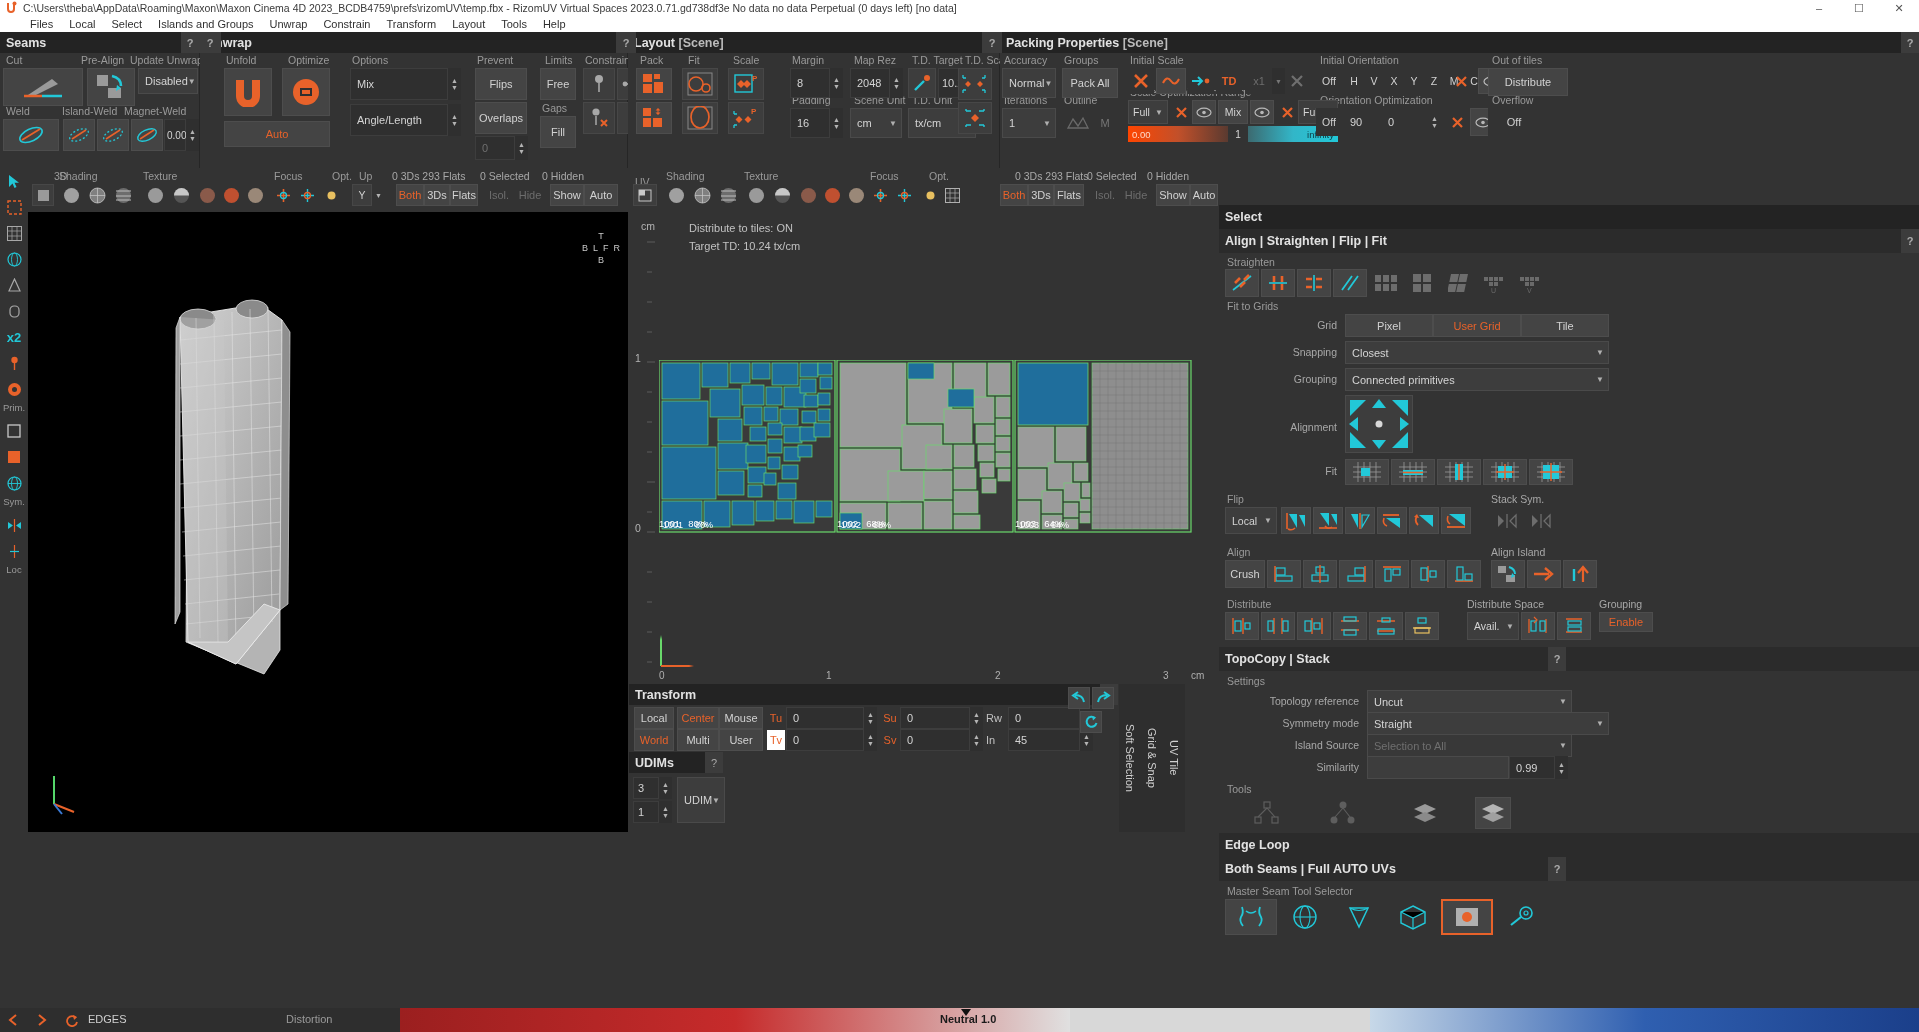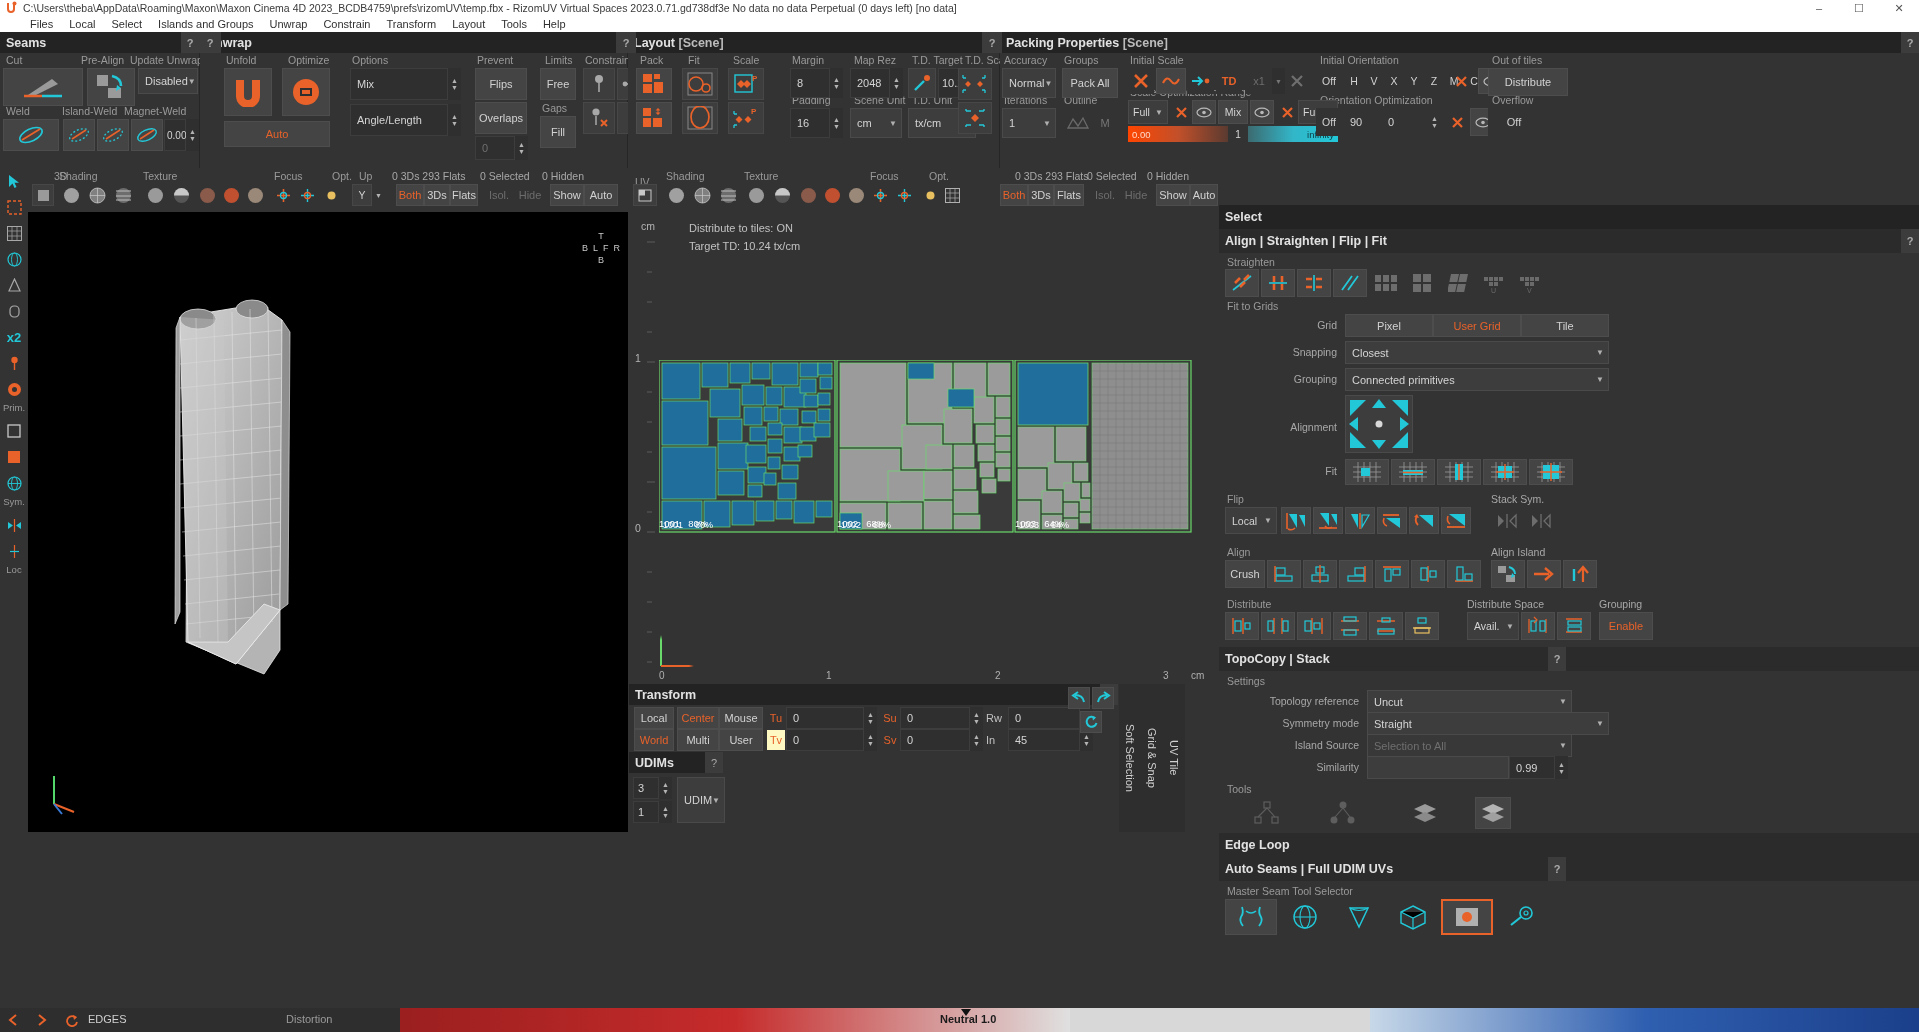--- a/index.html
+++ b/index.html
@@ -1518,7 +1518,7 @@
           </svg>
       </div>
       <div class="rlabel" style="position:absolute;left:380px;top:345px;width:100px;text-align:left;">Grouping</div>
-      <div class="btn on" style="position:absolute;left:380px;top:359px;width:54px;height:28px;font-size:11px;">Enable</div>
+      <div class="btn on" style="position:absolute;left:380px;top:359px;width:54px;height:20px;font-size:11px;">Enable</div>
 
       <div class="panelhdr" style="position:absolute;left:0;top:394px;width:700px;height:24px;background:#2b2b2b;">
         <span>TopoCopy | Stack</span>

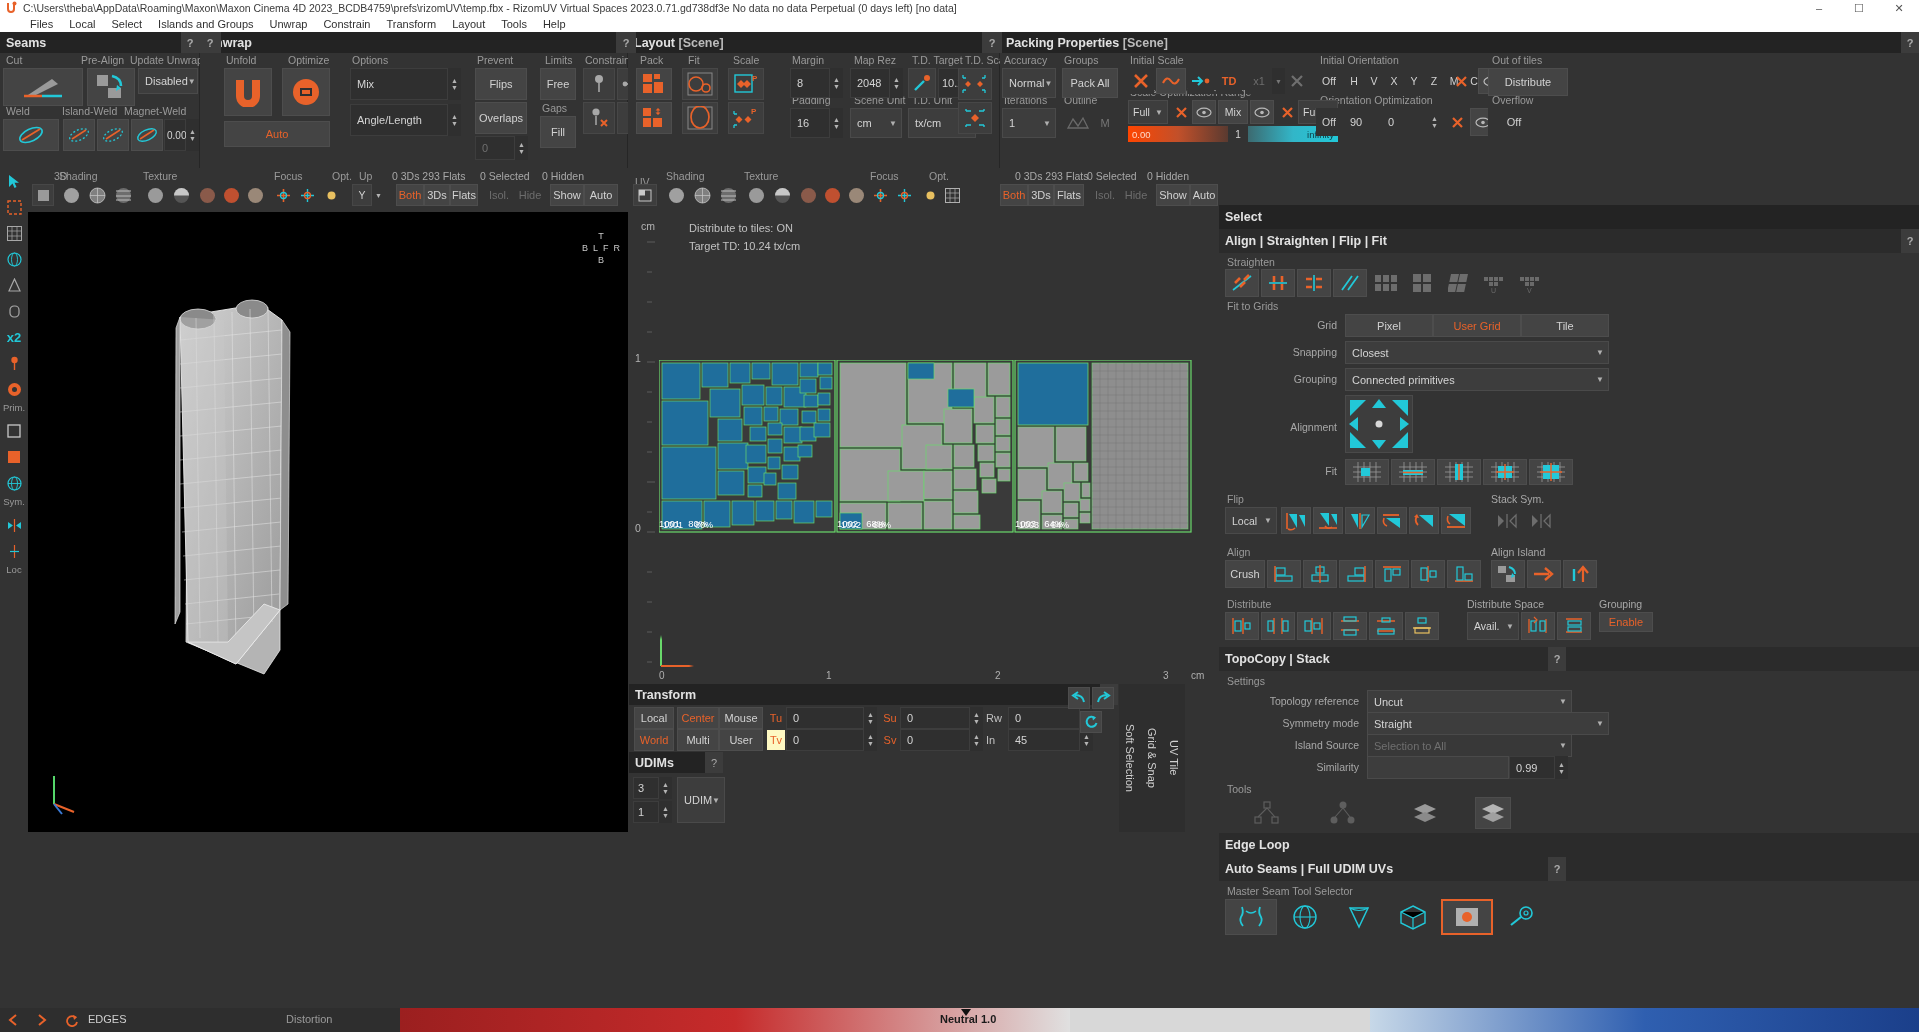--- a/index.html
+++ b/index.html
@@ -1063,7 +1063,7 @@
           <div>▲</div>
           <div>▼</div>
         </div>
-      <div class="btn on" style="position:absolute;left:137px;top:24px;width:20px;height:22px;font-size:11px;background:#fef9c3;border-color:#333;">Tv</div>
+      <div class="btn on" style="position:absolute;left:137px;top:24px;width:20px;height:22px;font-size:11px;background:#ffffff;border-color:#333;">Tv</div>
       <div class="fld" style="position:absolute;left:157px;top:24px;width:78px;height:22px;">0</div>
       <div class="spin" style="position:absolute;left:235px;top:24px;height:22px;">
           <div>▲</div>

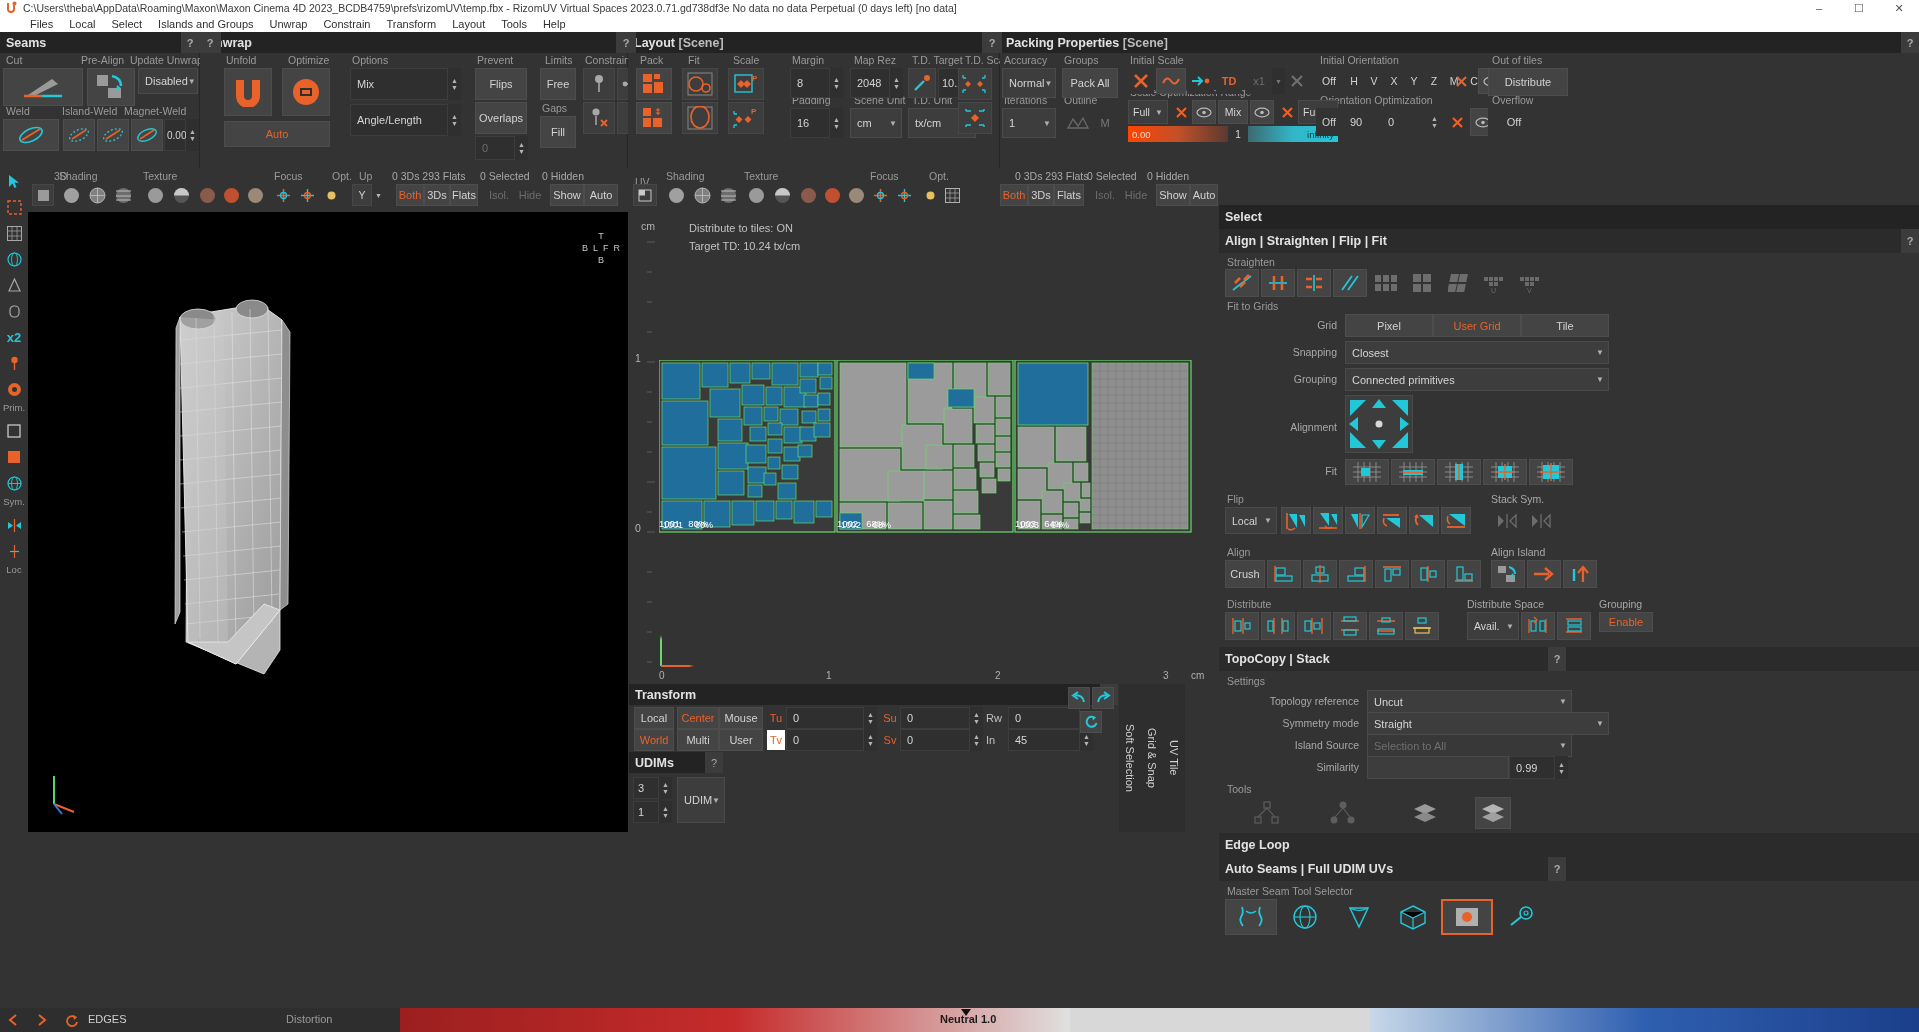--- a/index.html
+++ b/index.html
@@ -1583,7 +1583,7 @@
       </div>
 
       <div class="panelhdr" style="position:absolute;left:0;top:604px;width:700px;height:24px;background:#2b2b2b;">
-        <span>Auto Seams | Full UDIM UVs</span>
+        <span>Both Seams | Full AUTO UVs</span>
         <div class="help" style="height:24px;left:329px;right:auto;">?</div>
       </div>
       <div class="grplabel" style="position:absolute;left:6px;top:632px;">Master Seam Tool Selector</div>

